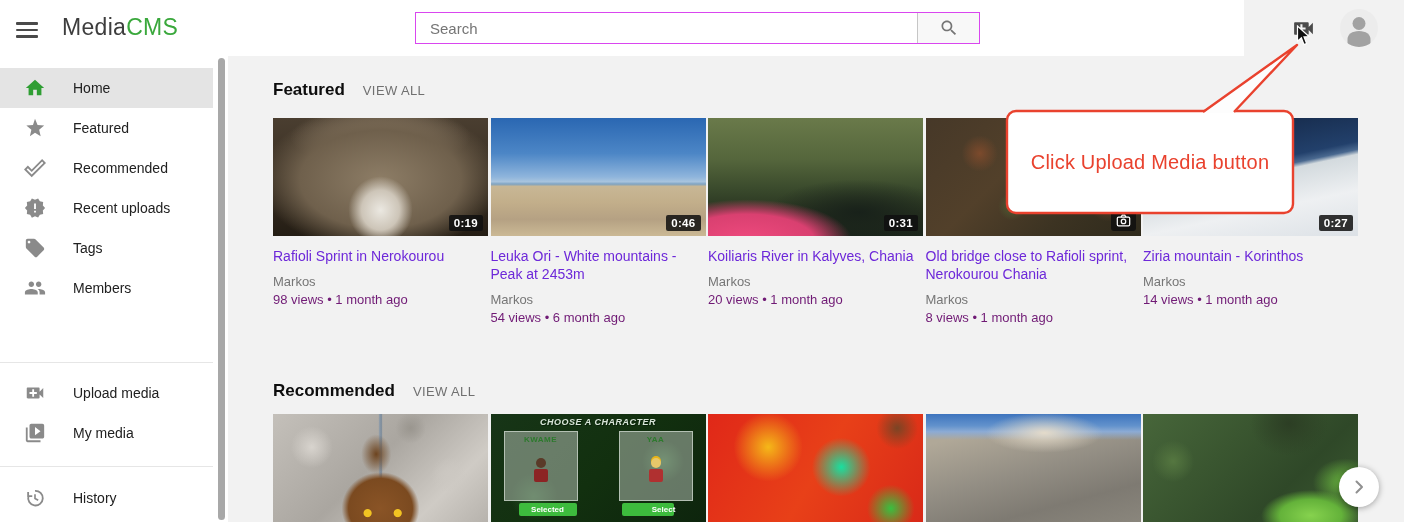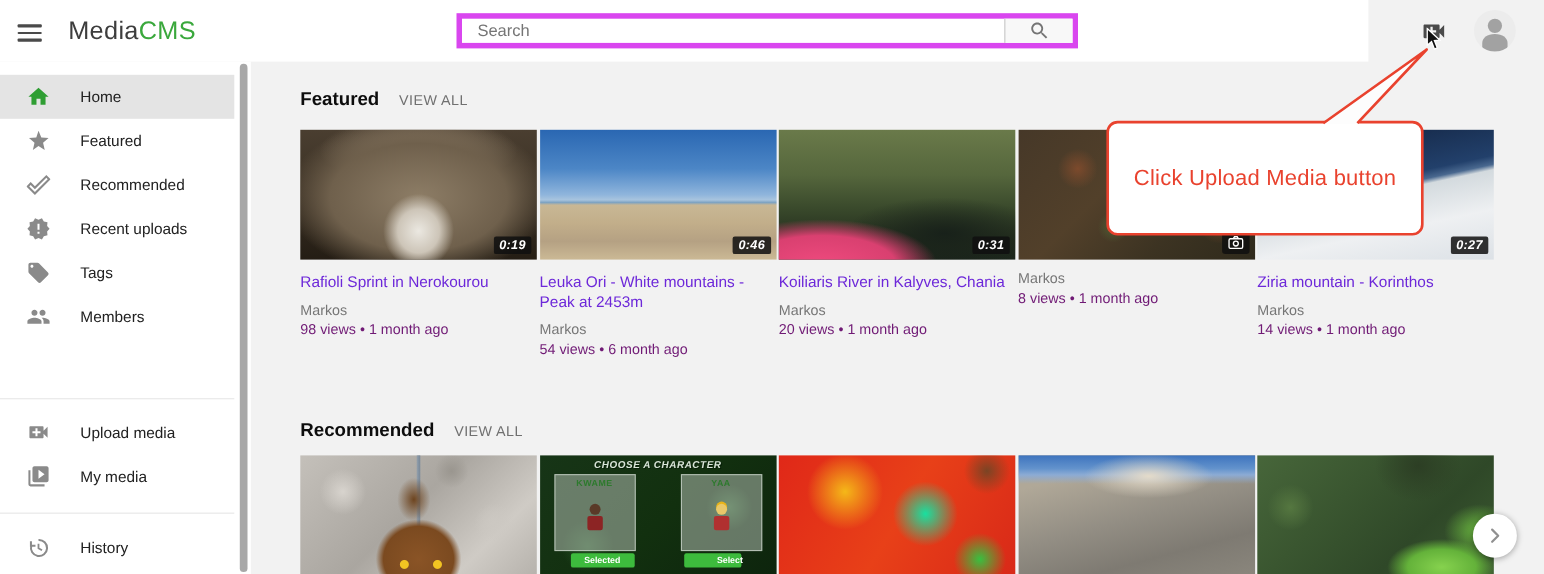--- a/index.html
+++ b/index.html
@@ -11,7 +11,7 @@
   .hamburger span { display:block; width:22px; height:2.5px; background:#4a4a4a; margin:4px 0; border-radius:1px; }
   .logo { position:absolute; left:62px; top:14px; font-size:23px; letter-spacing:.3px; color:#3d3d3d; }
   .logo .green { color:#3aa83c; }
-  .searchwrap { position:absolute; left:415px; top:12px; width:565px; height:32px; display:flex; border:5px solid #d946ef; background:#fff; }
+  .searchwrap { position:absolute; left:415px; top:12px; width:565px; height:32px; display:flex; border:1px solid #d946ef; background:#fff; }
   .searchwrap input { flex:1; border:none; outline:none; font-size:15px; padding:0 14px; color:#333; background:transparent; font-family:inherit; }
   .searchwrap input::placeholder { color:#757575; }
   .searchbtn { width:62px; background:#f8f8f8; border-left:1px solid #c6c6c6; display:flex; align-items:center; justify-content:center; cursor:pointer; }

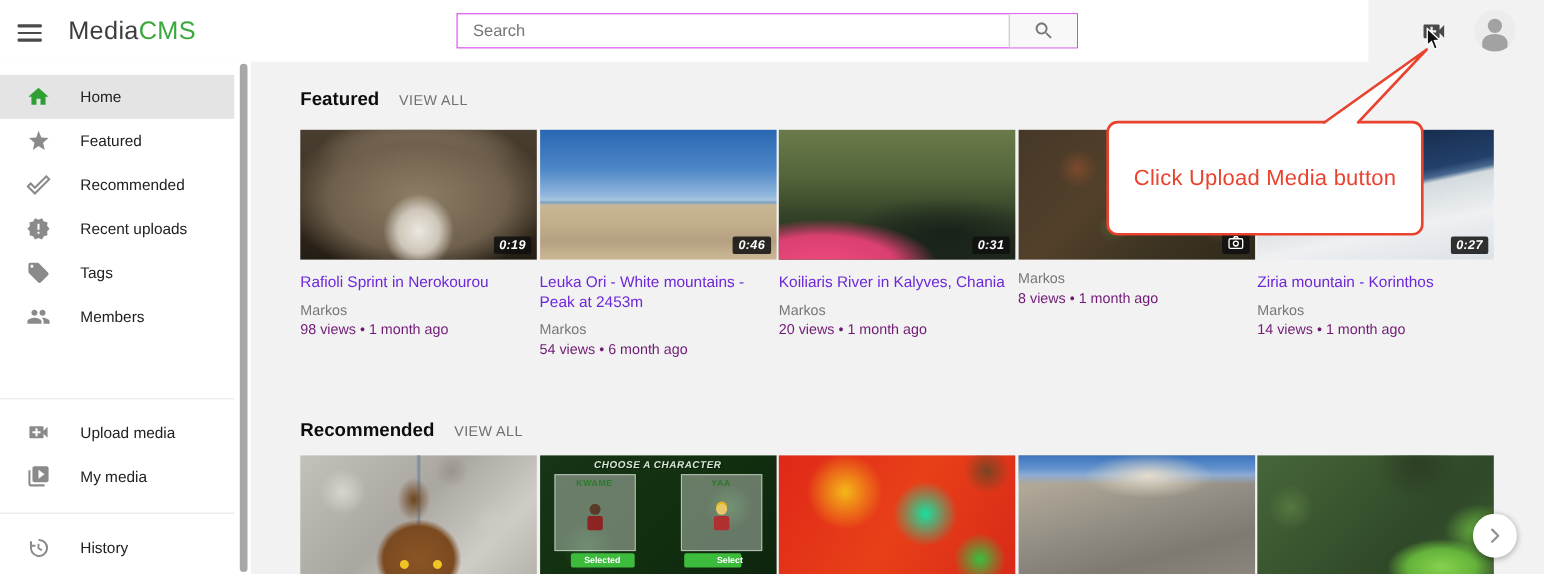--- a/index.html
+++ b/index.html
@@ -45,7 +45,7 @@
   .sec-featured .cardrow { margin-top:19px; }
   .card { width:215px; }
   .thumb { position:relative; width:215px; height:118px; background:#888; cursor:pointer; }
-  .duration { position:absolute; right:5px; bottom:5px; background:rgba(15,15,15,.85); color:#fff; font-size:11.5px; font-weight:700; padding:2px 5px; border-radius:2px; letter-spacing:.3px;font-style:italic; }
+  .duration { position:absolute; right:5px; bottom:5px; background:rgba(15,15,15,.85); color:#fff; font-size:11.5px; font-weight:700; padding:2px 5px; border-radius:2px; letter-spacing:.3px; }
   .photobadge { position:absolute; right:5px; bottom:5px; width:25px; height:22px; background:rgba(15,15,15,.85); border-radius:3px; display:flex; align-items:center; justify-content:center; }
   .card-title { margin-top:11px; font-size:14px; font-weight:400; color:#6d28d9; line-height:18px; cursor:pointer; }
   .card-author { margin-top:8px; font-size:13px; color:#767676; line-height:18px; cursor:pointer; }

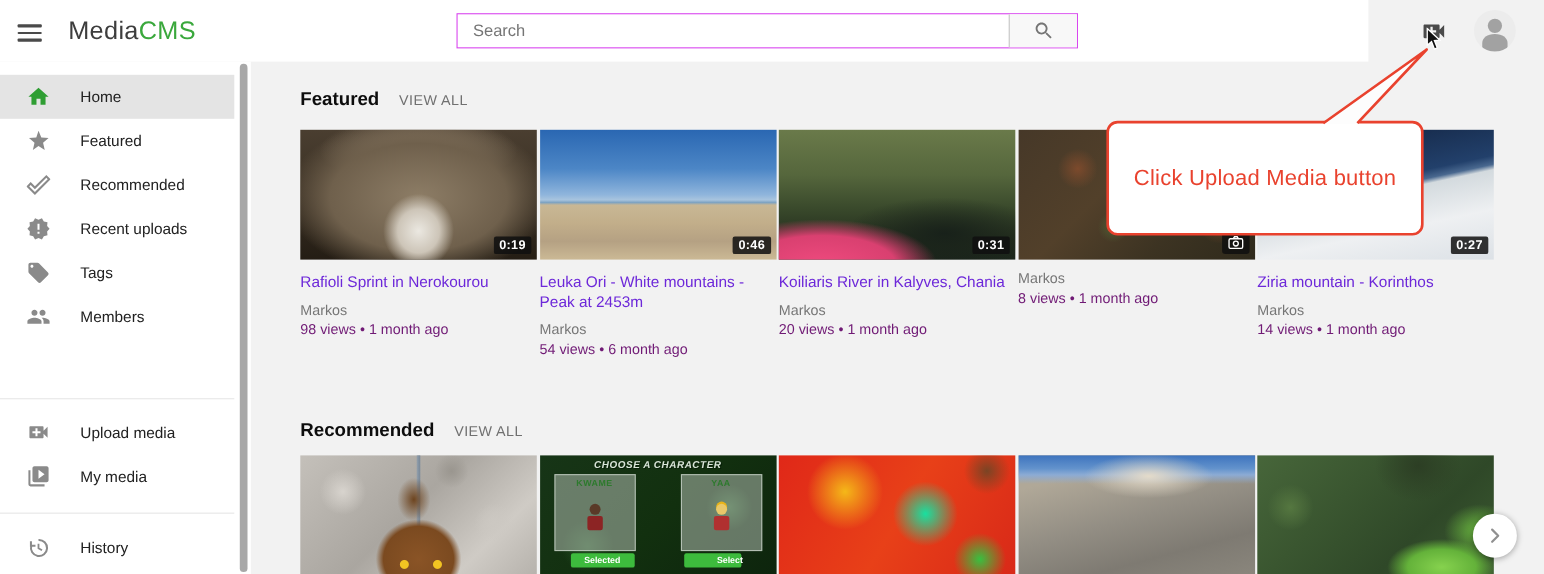--- a/index.html
+++ b/index.html
@@ -283,6 +283,7 @@
               </svg>
           </span>
         </div>
+        <div class="card-title">Old bridge close to Rafioli sprint, Nerokourou Chania</div>
         <div class="card-author">Markos</div>
         <div class="card-meta">8 views • 1 month ago</div>
       </div>

